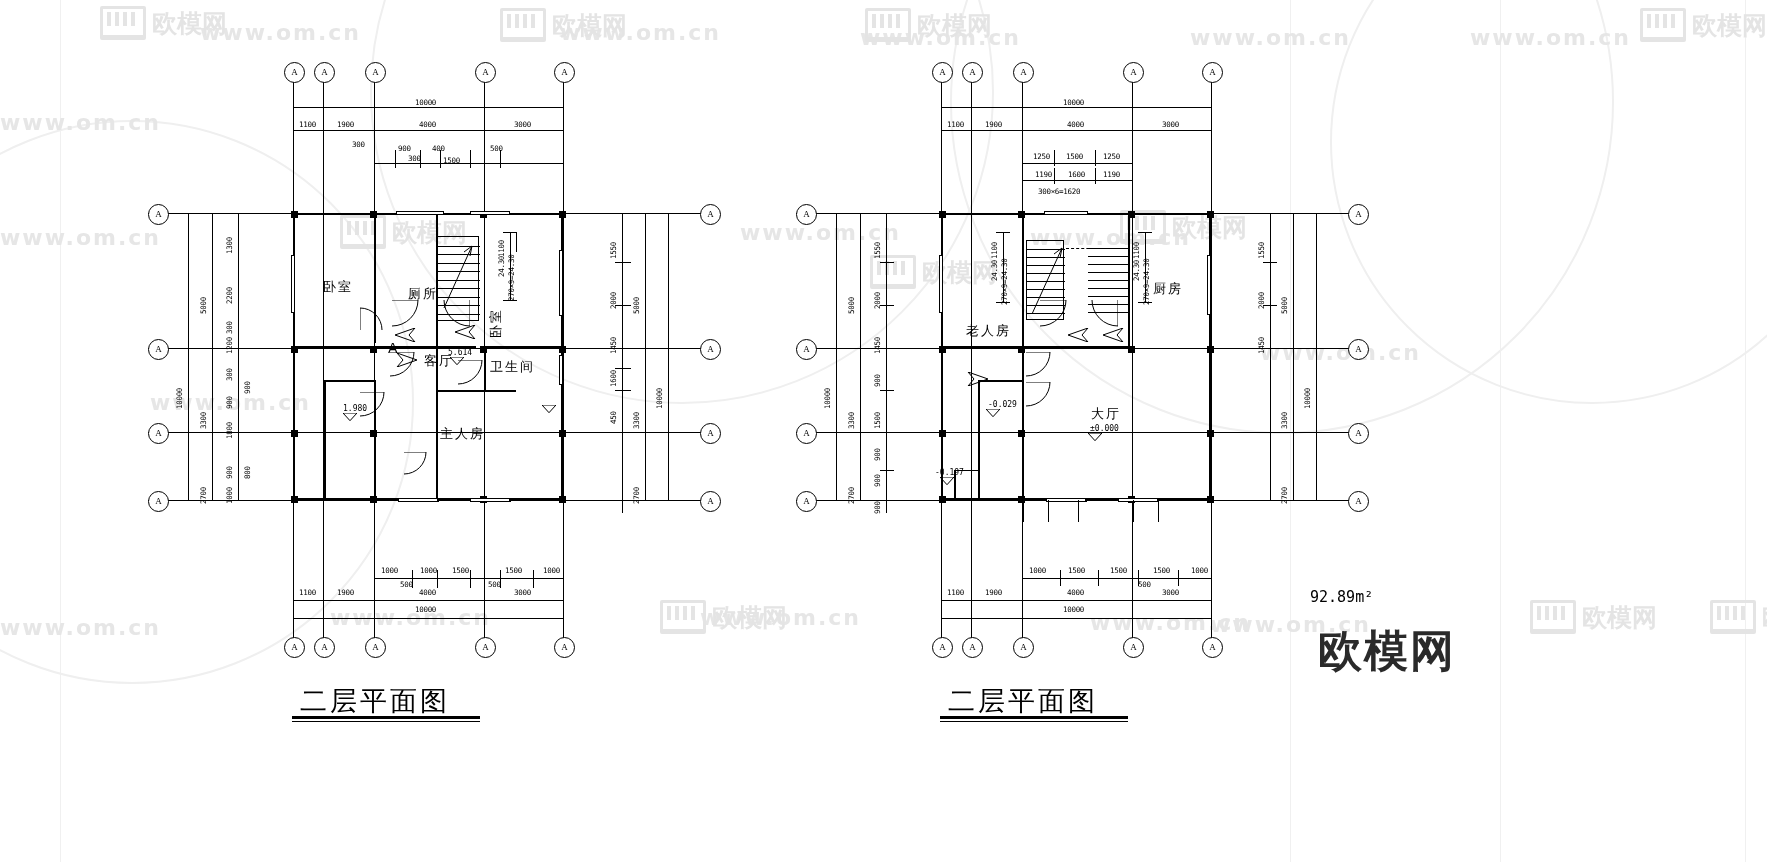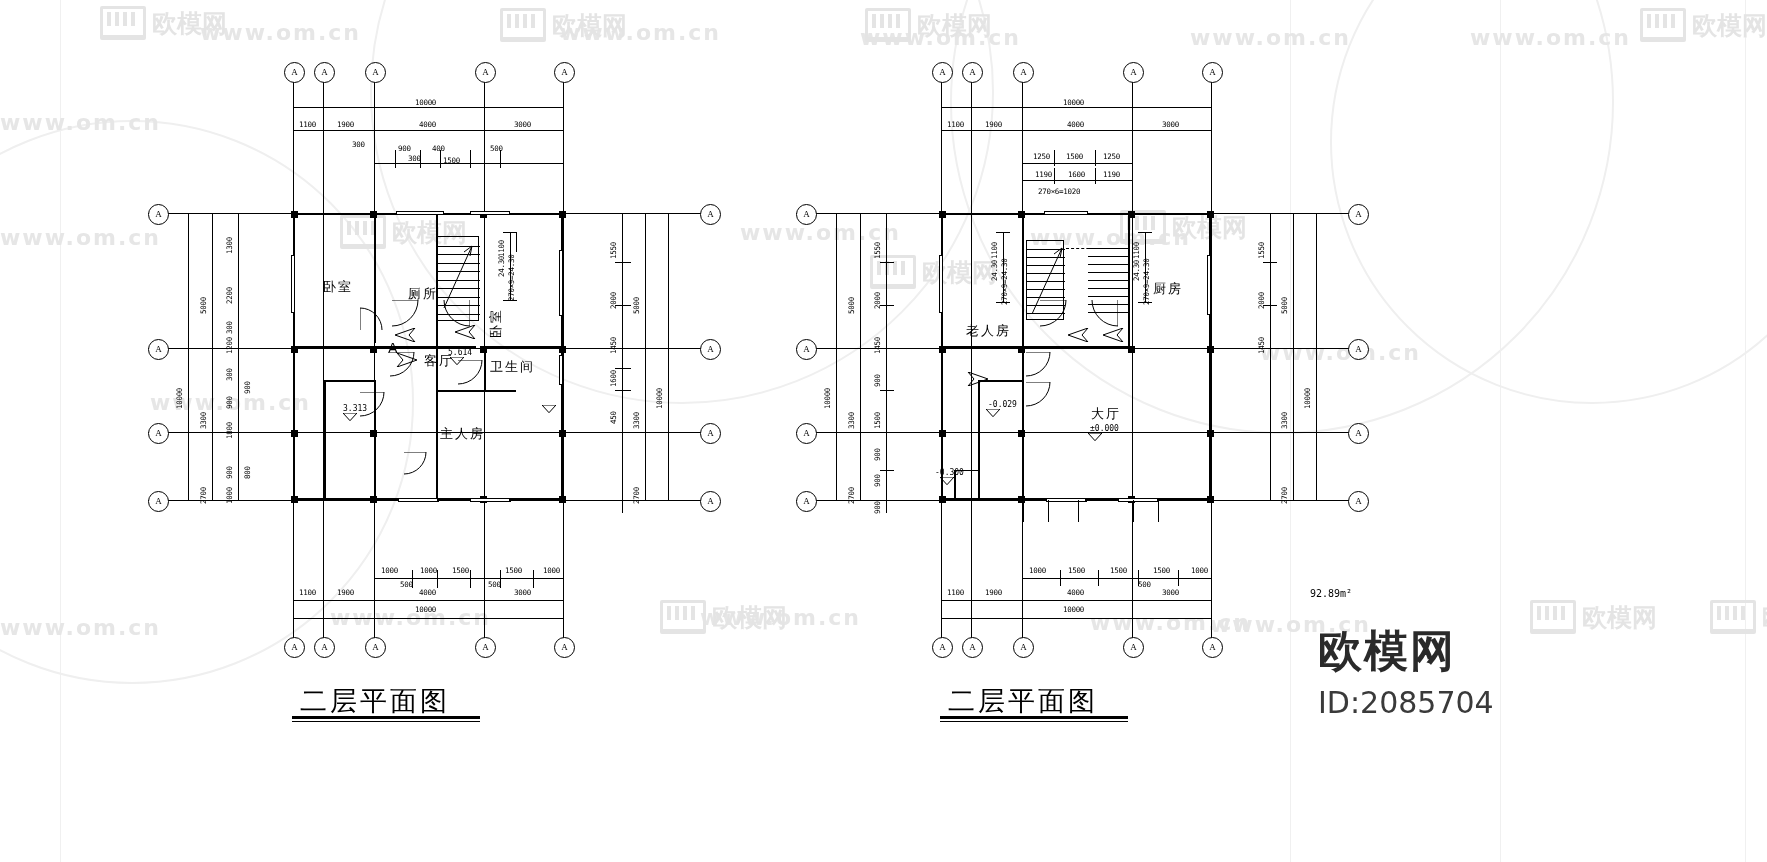--- a/index.html
+++ b/index.html
@@ -417,7 +417,7 @@
     <div class="ln" style="left: 1054px; top: 168px; width: 1px; height: 16px;"></div>
     <div class="ln" style="left: 1095px; top: 168px; width: 1px; height: 16px;"></div>
     <div class="ln" style="left: 1132px; top: 168px; width: 1px; height: 16px;"></div>
-    <div class="dim" style="left: 1038px; top: 187px;">270×6=1020</div>
+    <div class="dim" style="left: 1038px; top: 187px;">300×6=1620</div>
     <div class="ln" style="left: 941px; top: 618px; width: 270px; height: 1px;"></div>
     <div class="dim" style="left: 1063px; top: 605px;">10000</div>
     <div class="ln" style="left: 941px; top: 600px; width: 270px; height: 1px;"></div>

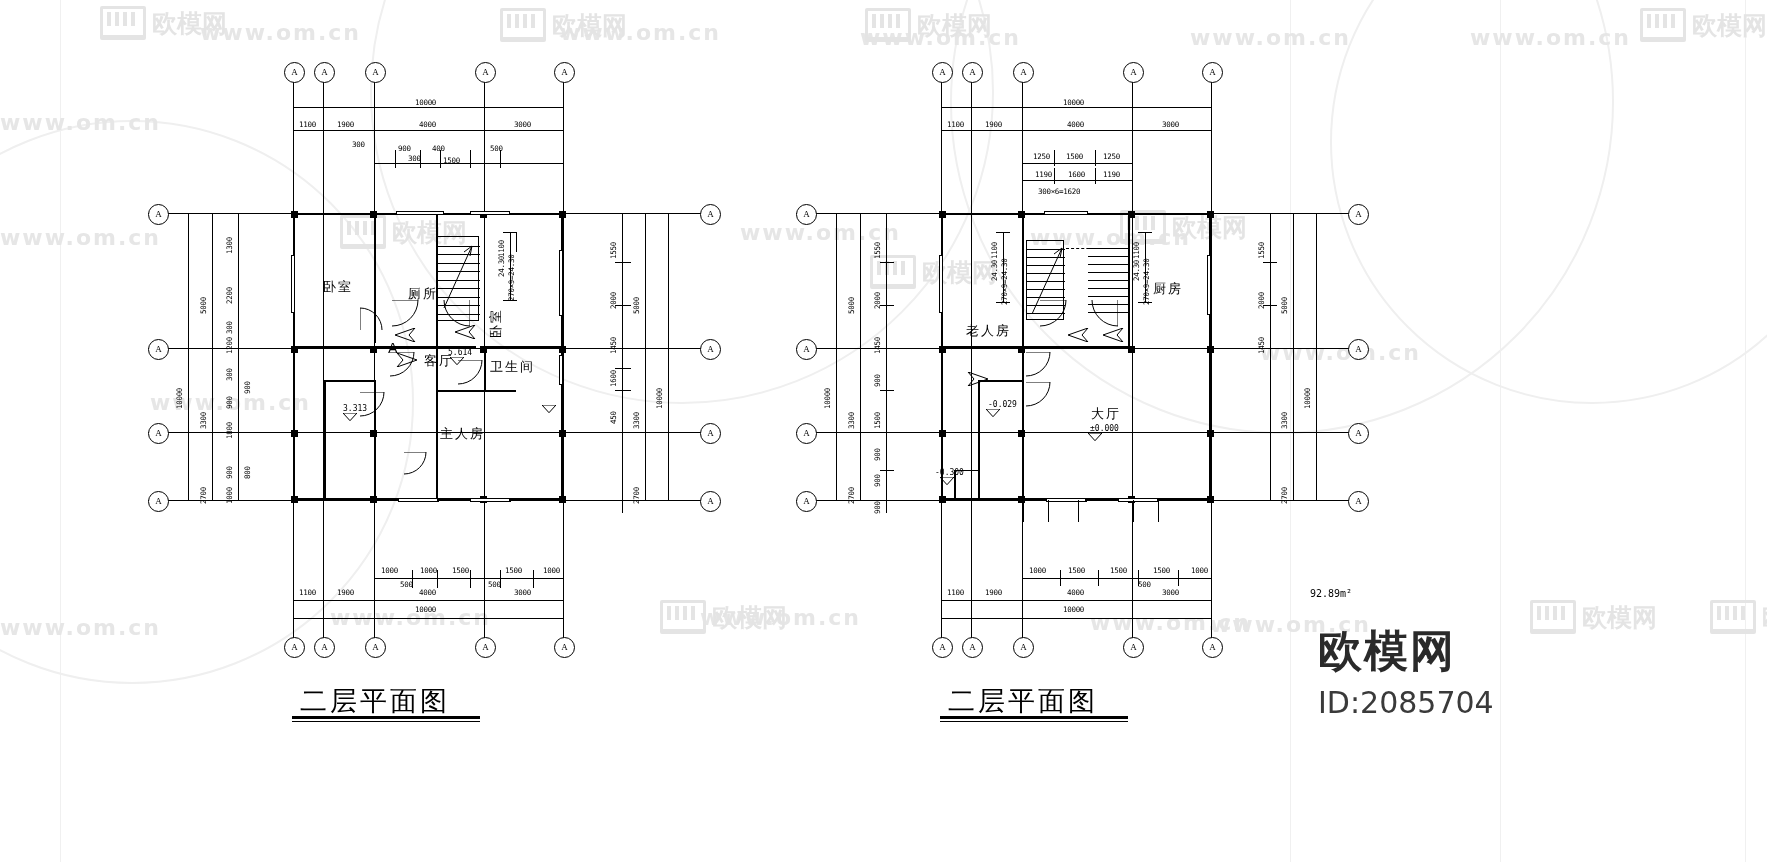--- a/index.html
+++ b/index.html
@@ -347,7 +347,7 @@
     <svg width="14" height="7.700000000000001" style="position: absolute; left: 450px; top: 357px;">
       <path d="M0,0 L14,0 L7,7.700000000000001 Z" fill="none" stroke="#000" stroke-width="1"></path>
     </svg>
-    <div class="elev" style="left: 343px; top: 404px;">3.313</div>
+    <div class="elev" style="left: 343px; top: 404px;">1.980</div>
     <svg width="14" height="7.700000000000001" style="position: absolute; left: 343px; top: 413px;">
       <path d="M0,0 L14,0 L7,7.700000000000001 Z" fill="none" stroke="#000" stroke-width="1"></path>
     </svg>

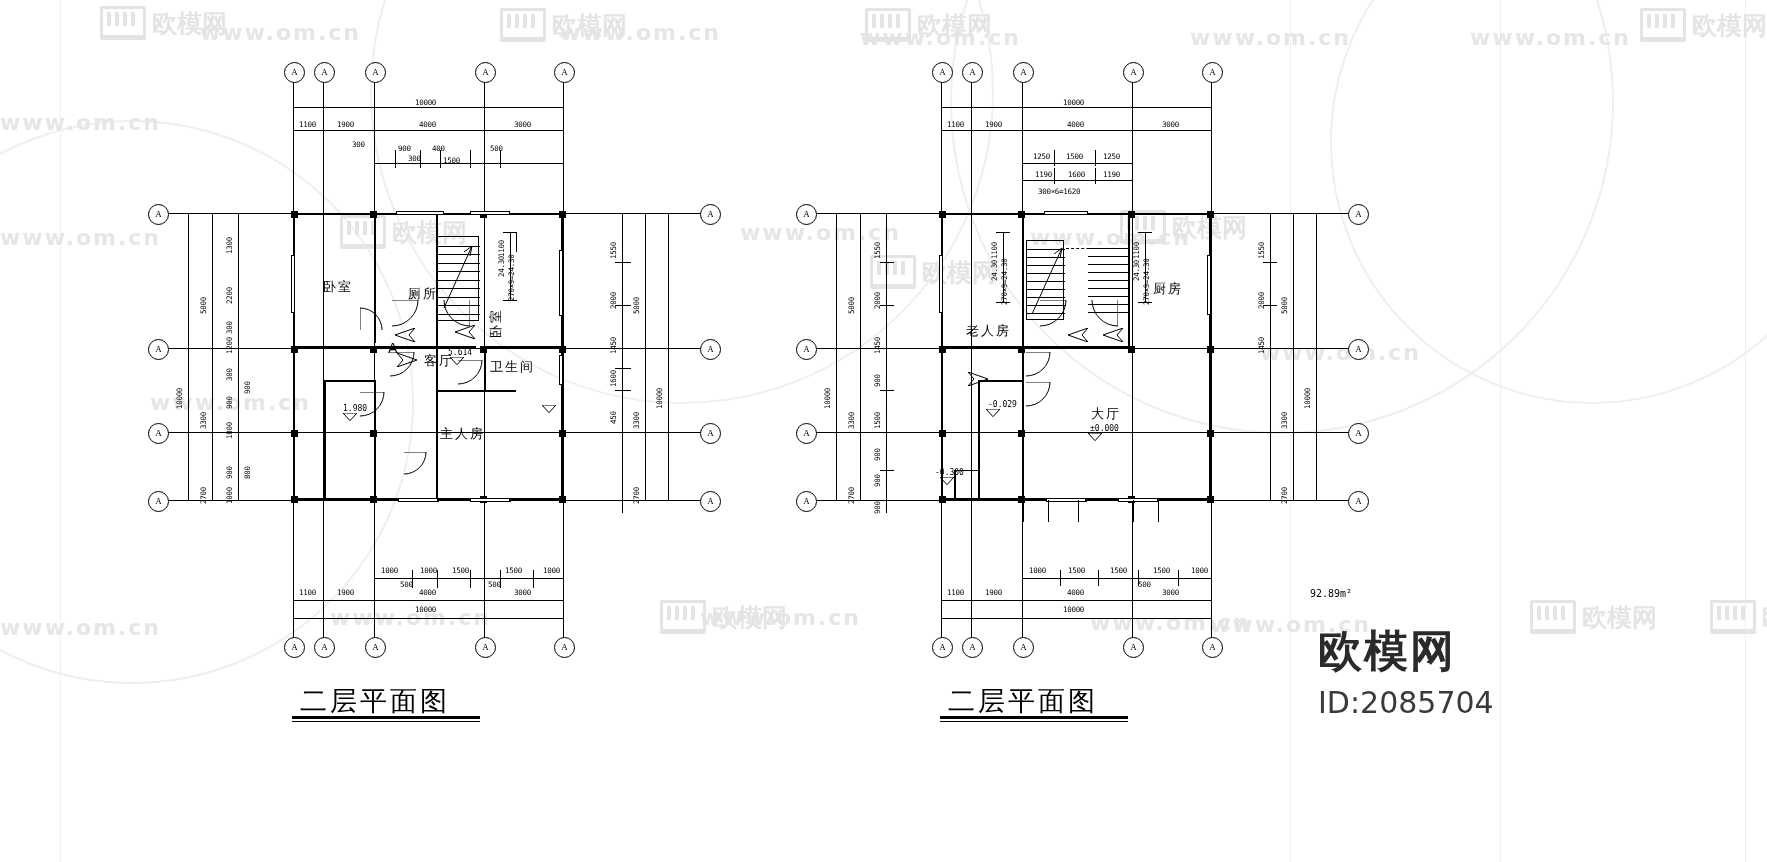--- a/index.html
+++ b/index.html
@@ -582,7 +582,7 @@
     <svg width="14" height="7.700000000000001" style="position: absolute; left: 986px; top: 409px;">
       <path d="M0,0 L14,0 L7,7.700000000000001 Z" fill="none" stroke="#000" stroke-width="1"></path>
     </svg>
-    <div class="elev" style="left: 935px; top: 468px;">-0.300</div>
+    <div class="elev" style="left: 935px; top: 468px;">-0.197</div>
     <svg width="14" height="7.700000000000001" style="position: absolute; left: 940px; top: 477px;">
       <path d="M0,0 L14,0 L7,7.700000000000001 Z" fill="none" stroke="#000" stroke-width="1"></path>
     </svg>

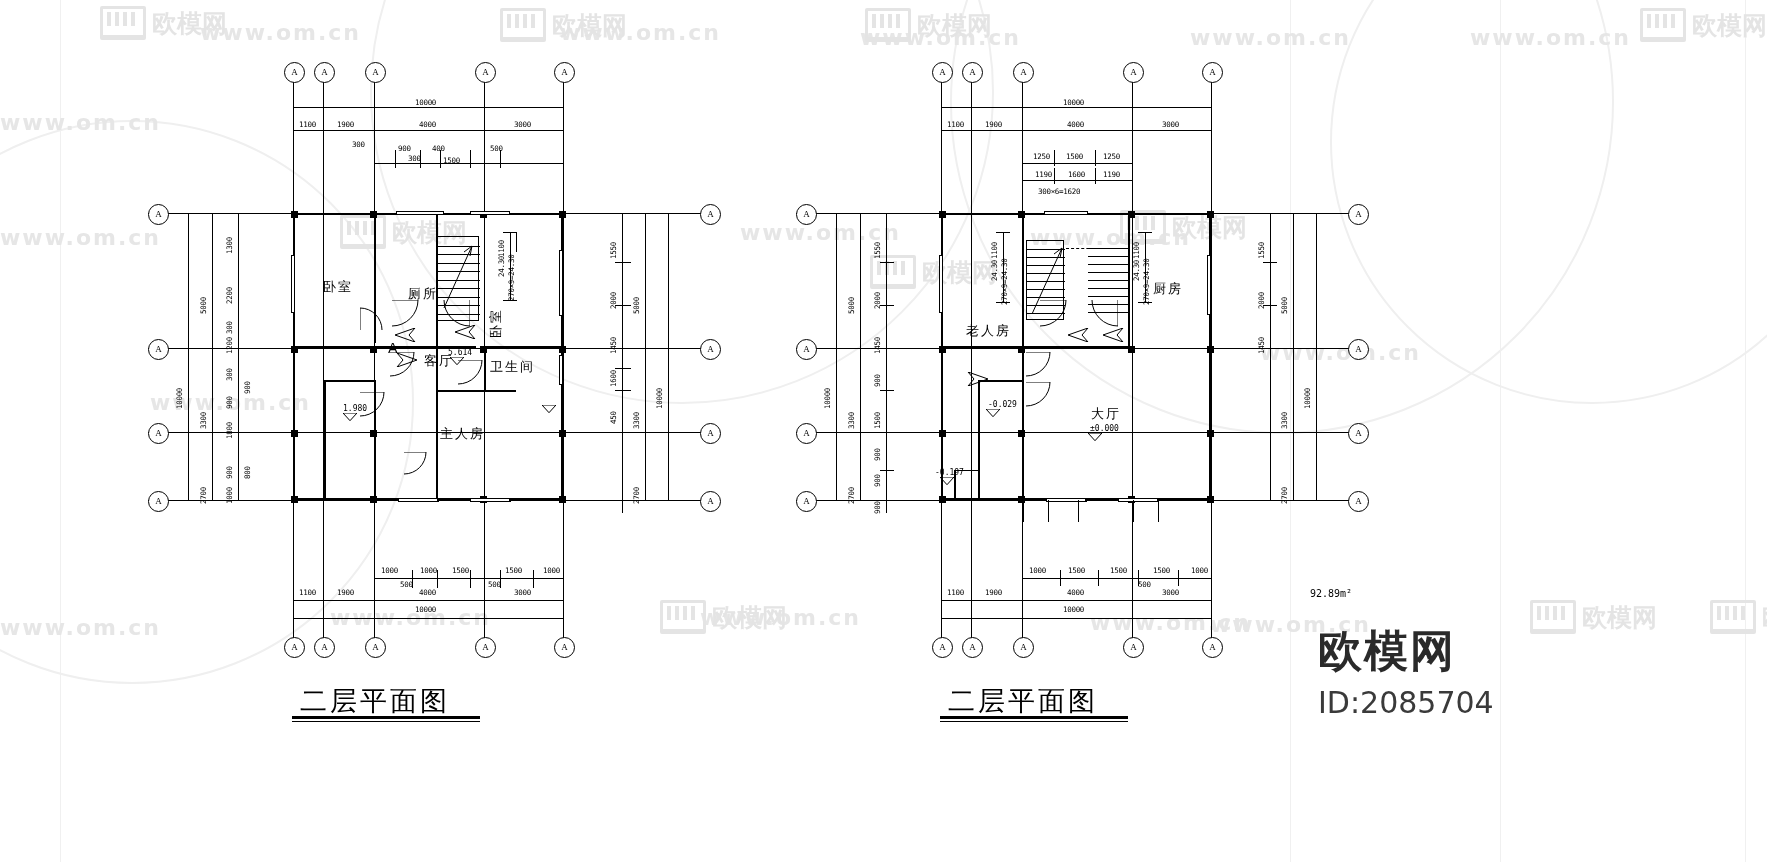--- a/index.html
+++ b/index.html
@@ -47,7 +47,7 @@
   .ptitle-rule{position:absolute;height:3px;background:#000;}
   .ptitle-rule2{position:absolute;height:1px;background:#000;}
 
-  .area-note{position:absolute;font-size:10px;font-family:"DejaVu Sans Mono",monospace;}
+  .area-note{position:absolute;font-size:15px;font-family:"DejaVu Sans Mono",monospace;}
 
   
   #idbox{position:absolute;z-index:20;}

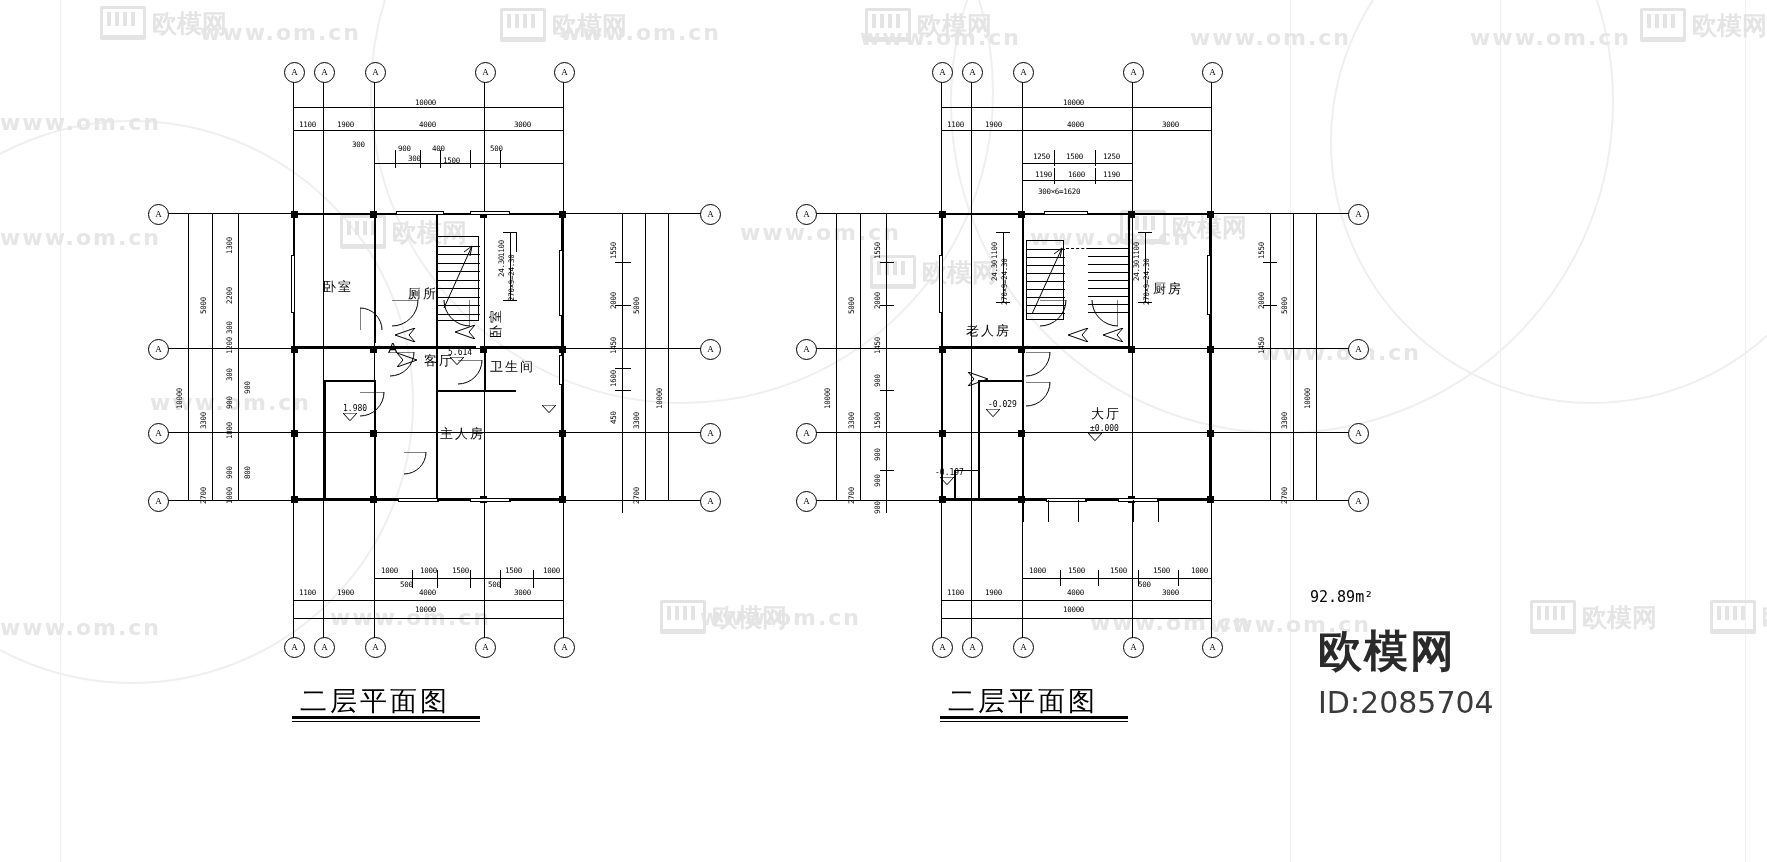--- a/index.html
+++ b/index.html
@@ -610,7 +610,6 @@
 
 <div id="idbox" style="left:1318px;top:622px;">
   <div class="lg">欧模网</div>
-  <div class="idtx">ID:2085704</div>
 </div>
 
 </body></html>

